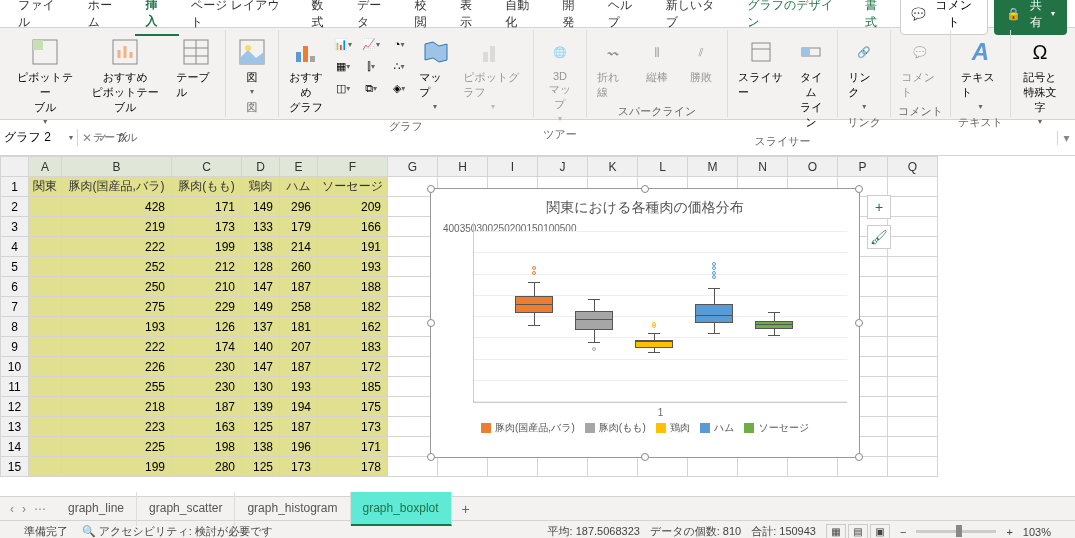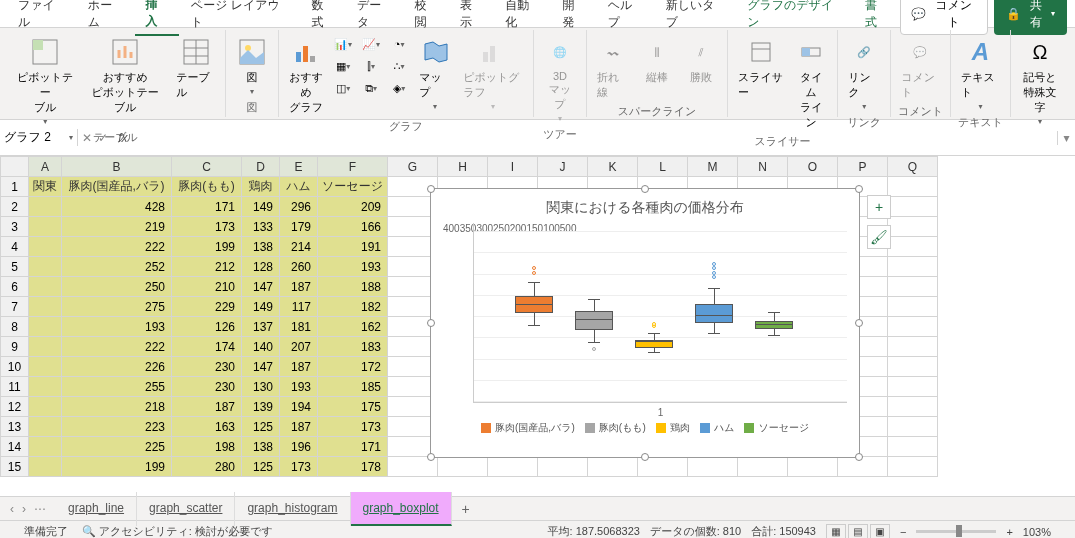--- a/index.html
+++ b/index.html
@@ -523,7 +523,7 @@
     <td class="data-cell">275</td>
     <td class="data-cell">229</td>
     <td class="data-cell">149</td>
-    <td class="data-cell">117</td>
+    <td class="data-cell">258</td>
     <td class="data-cell">182</td>
           <td></td>
           <td></td>

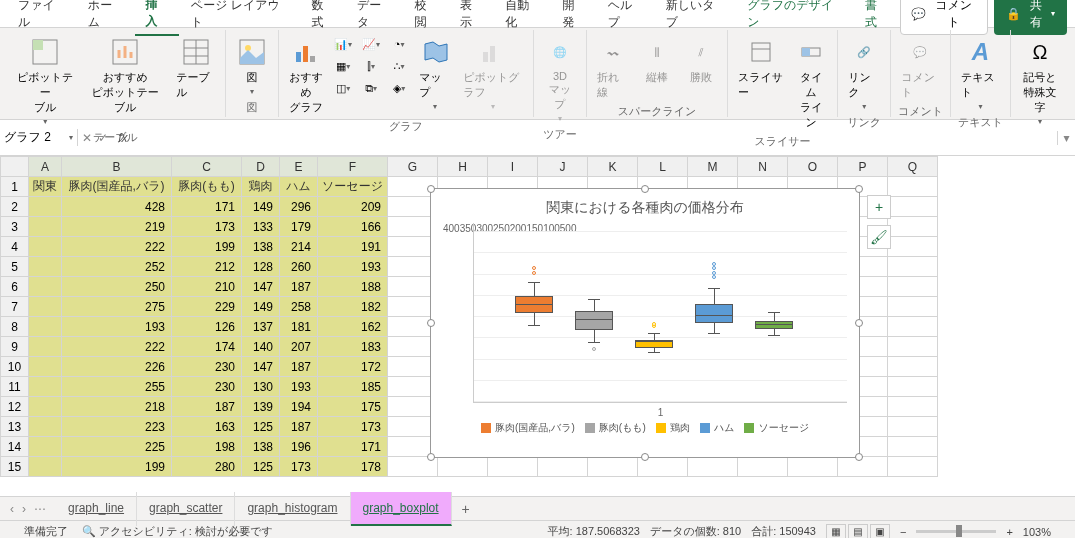--- a/index.html
+++ b/index.html
@@ -79,7 +79,7 @@
     
     .sheet-tabs-row { height: 24px; display: flex; align-items: center; border-top: 1px solid #d4d4d4; background: #f3f2f1; font-size: 12px; }
     .tab-nav { display: flex; gap: 8px; padding: 0 10px; color: #888; }
-    .sheet-tab { padding: 9px 12px; border-right: 1px solid #ddd; cursor: pointer; color: #555; text-decoration: underline; }
+    .sheet-tab { padding: 9px 12px; border-right: 1px solid #ddd; cursor: pointer; color: #555; }
     .sheet-tab.active { background: #f0abfc; border-bottom: 2px solid #217346; color: #217346; }
     .new-sheet { padding: 0 10px; color: #666; font-size: 14px; cursor: pointer; }
     

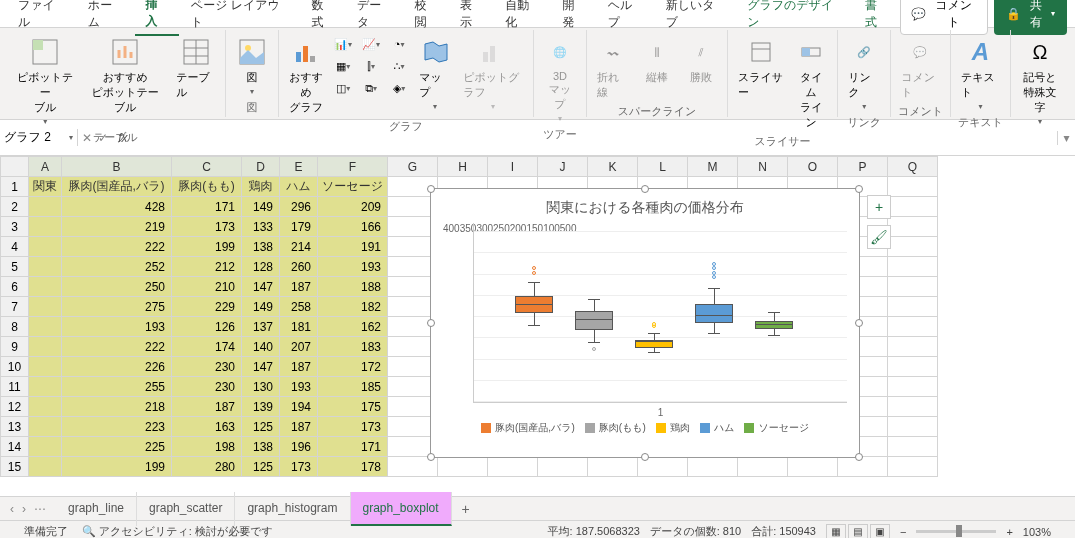--- a/index.html
+++ b/index.html
@@ -80,7 +80,7 @@
     .sheet-tabs-row { height: 24px; display: flex; align-items: center; border-top: 1px solid #d4d4d4; background: #f3f2f1; font-size: 12px; }
     .tab-nav { display: flex; gap: 8px; padding: 0 10px; color: #888; }
     .sheet-tab { padding: 9px 12px; border-right: 1px solid #ddd; cursor: pointer; color: #555; }
-    .sheet-tab.active { background: #f0abfc; border-bottom: 2px solid #217346; color: #217346; }
+    .sheet-tab.active { background: #5eead4; border-bottom: 2px solid #217346; color: #217346; }
     .new-sheet { padding: 0 10px; color: #666; font-size: 14px; cursor: pointer; }
     
     

